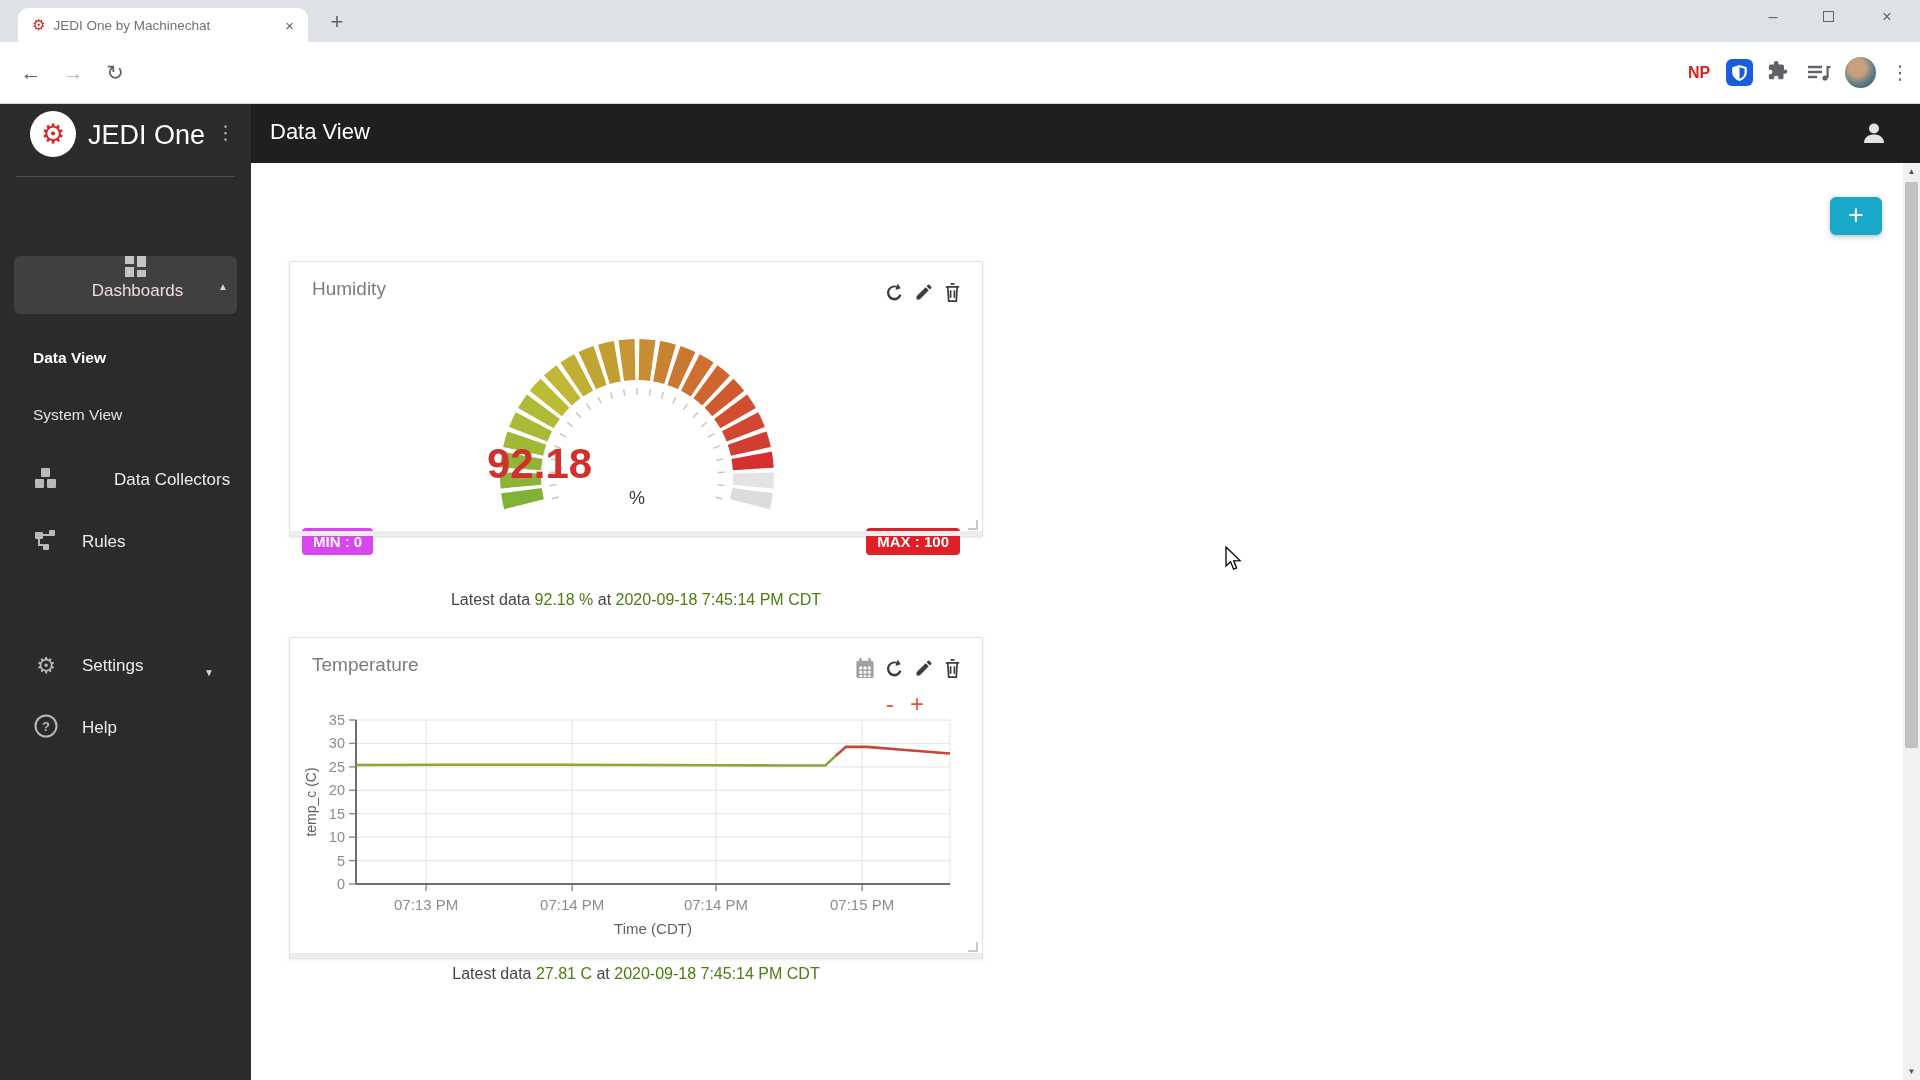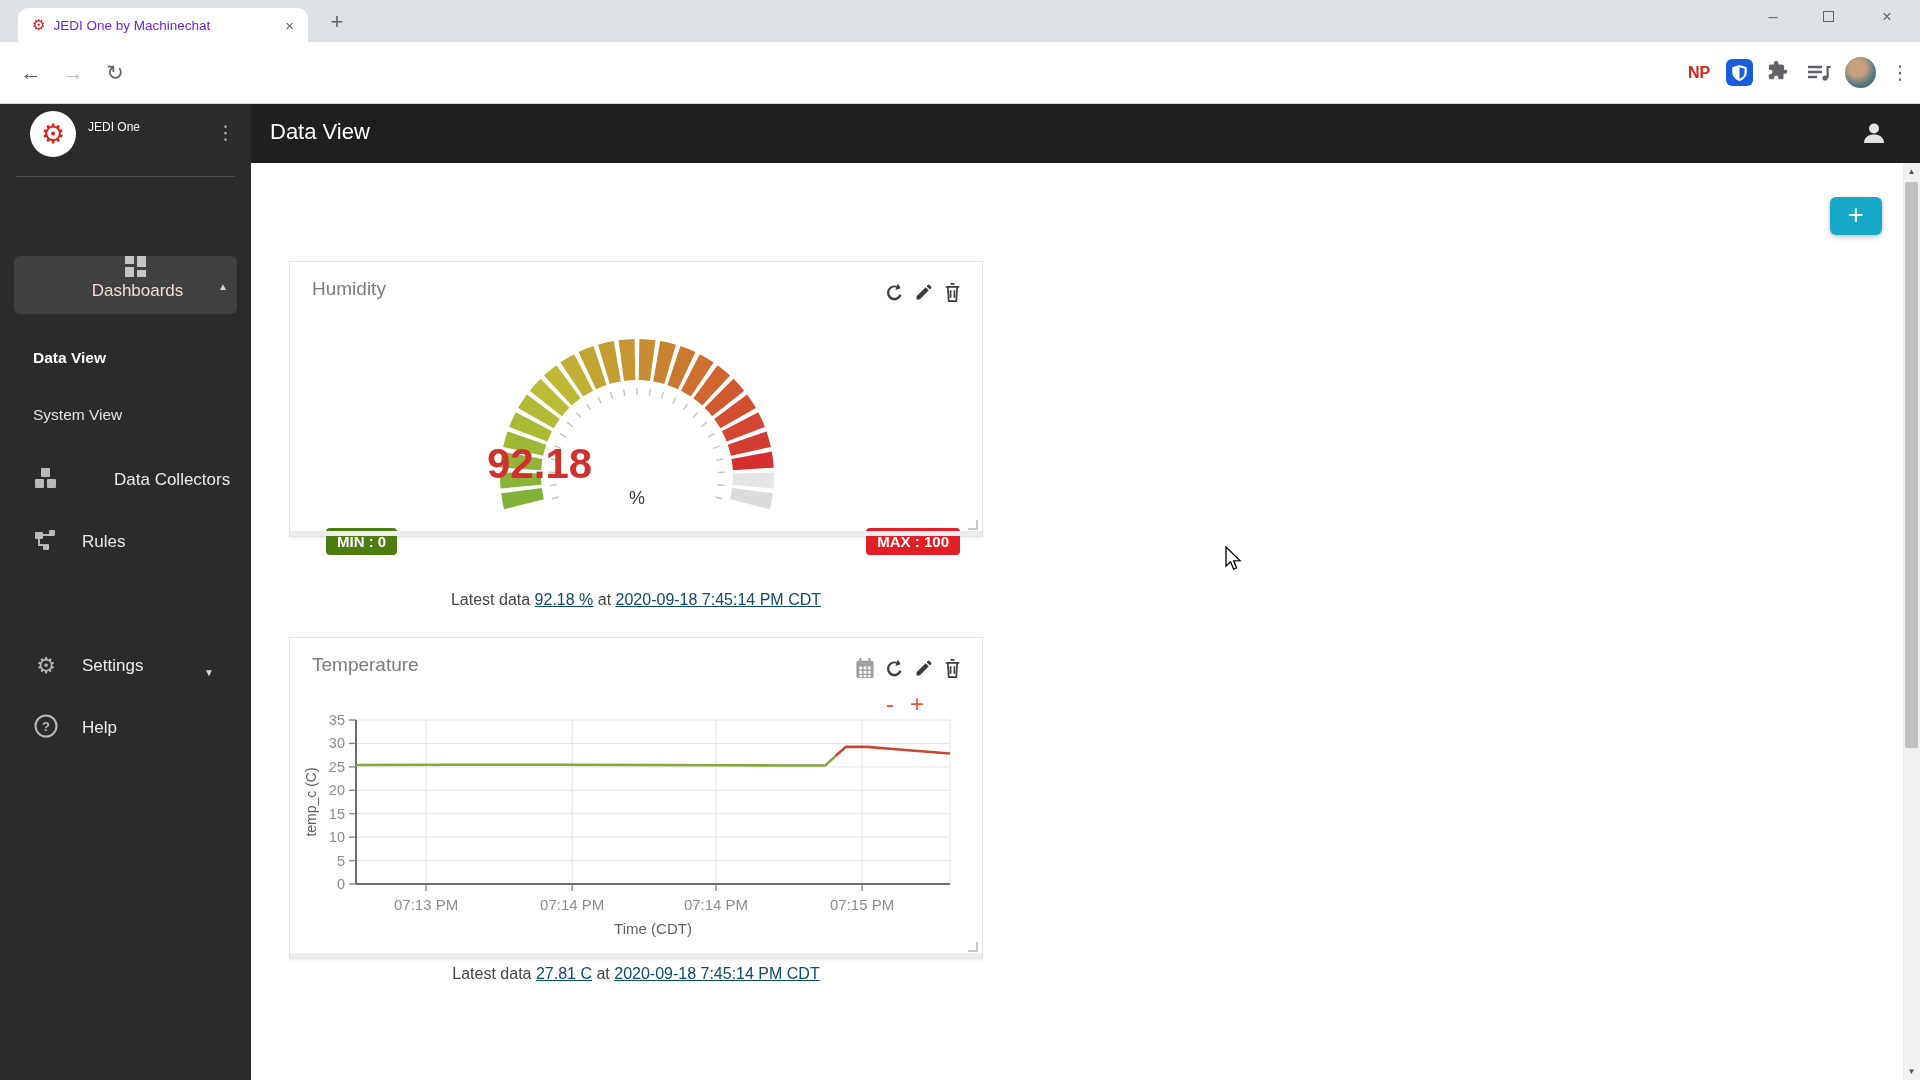--- a/index.html
+++ b/index.html
@@ -12,7 +12,7 @@
   #tab { left:18px; top:8px; width:290px; height:34px; background:#fff;
          border-radius:10px 10px 0 0; display:flex; align-items:center; padding:0 10px; }
   #tab-favicon { font-size:15px; color:#d7231f; margin:0 8px 0 4px; }
-  #tab-title { font-size:13.5px; color:#6d28d9; flex:1; white-space:nowrap; overflow:hidden; }
+  #tab-title { font-size:13.5px; color:#737373; flex:1; white-space:nowrap; overflow:hidden; }
   #tab-close { font-size:15px; color:#5f6368; padding:0 4px; cursor:default; }
   #newtab-btn { left:322px; top:8px; font-size:22px; color:#5f6368; width:30px; height:30px;
                 text-align:center; line-height:28px; }

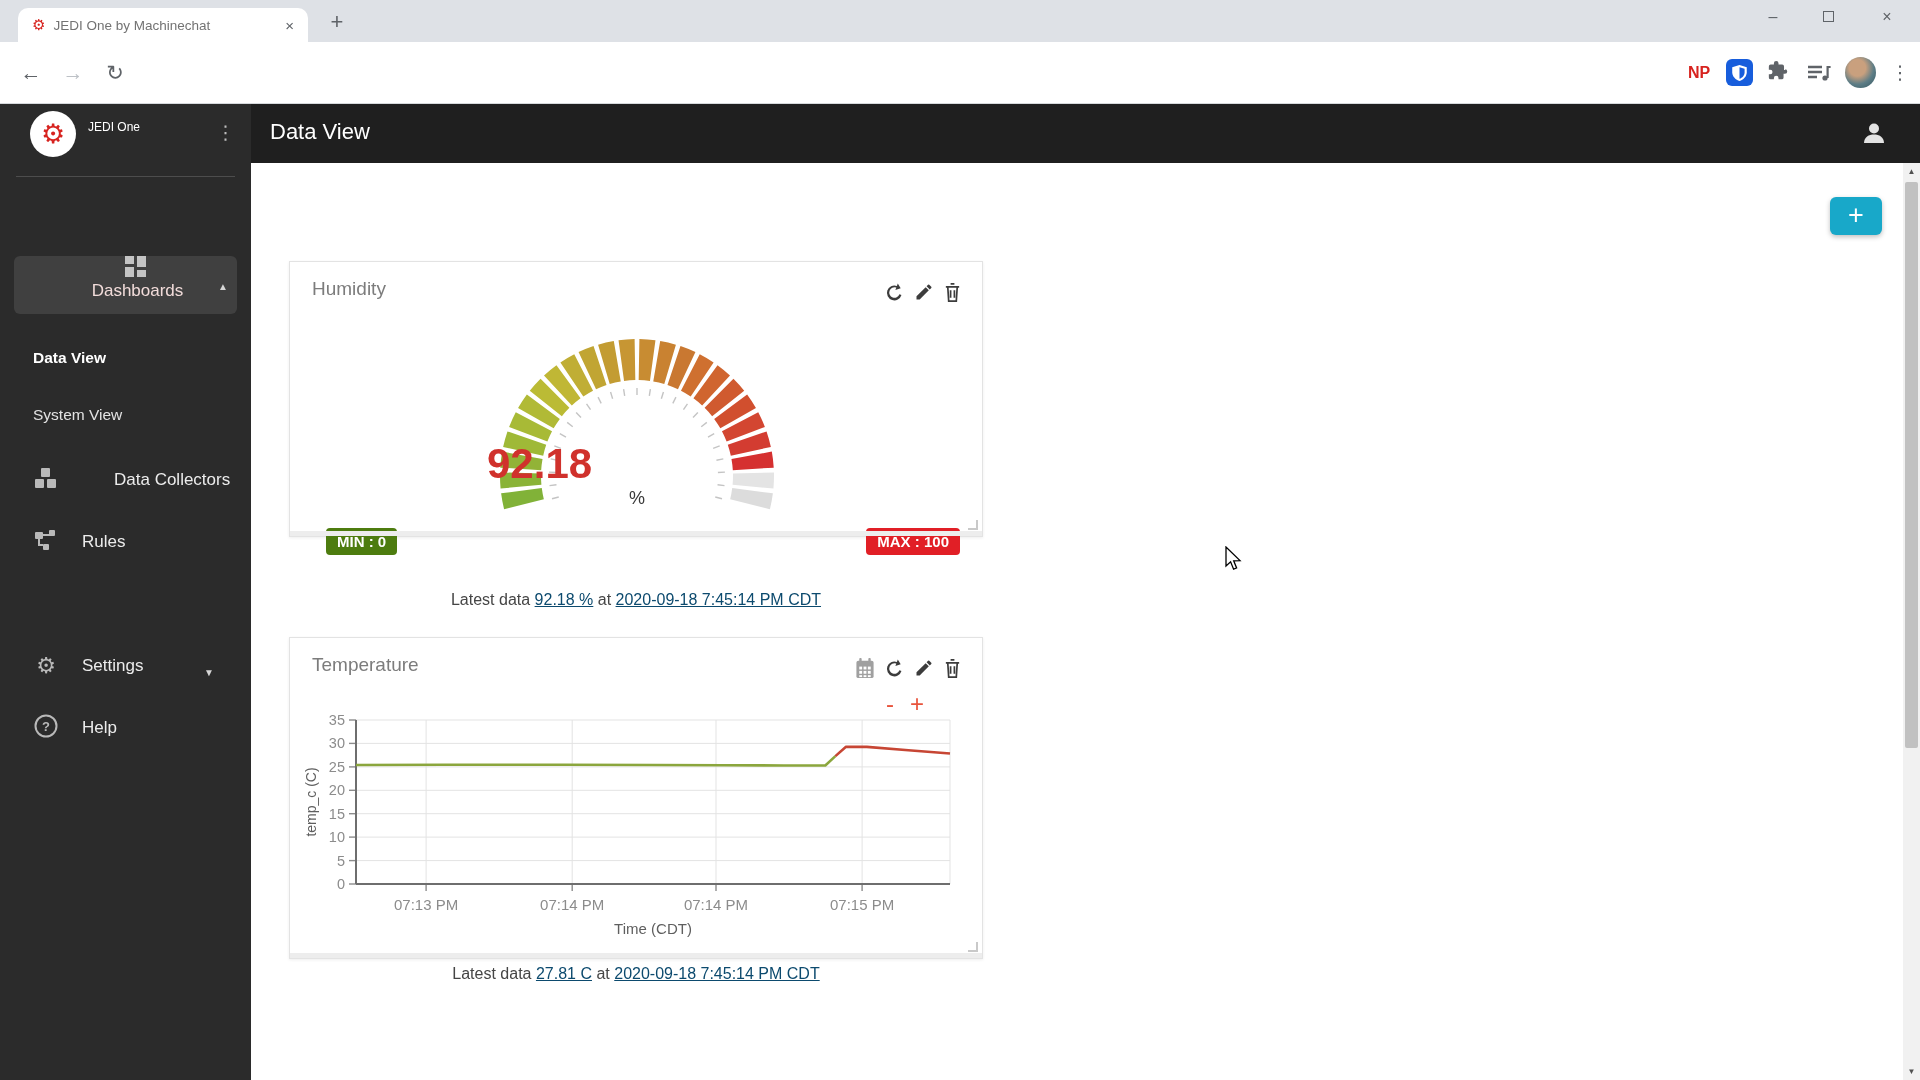--- a/index.html
+++ b/index.html
@@ -54,7 +54,7 @@
   #logo-badge { left:30px; top:7px; width:46px; height:46px; background:#fff; border-radius:50%;
                 display:flex; align-items:center; justify-content:center; }
   #logo-gear { color:#d7231f; font-size:27px; line-height:1; }
-  #brand { left:88px; top:16px; font-size:12px; color:#fff; }
+  #brand { left:88px; top:16px; font-size:27px; color:#fff; }
   #side-dots { left:208px; top:13px; color:#bdbdbd; font-size:19px; padding:4px 8px; }
   #side-divider { left:16px; top:72px; width:219px; height:1px; background:#4d4d4d; }
 

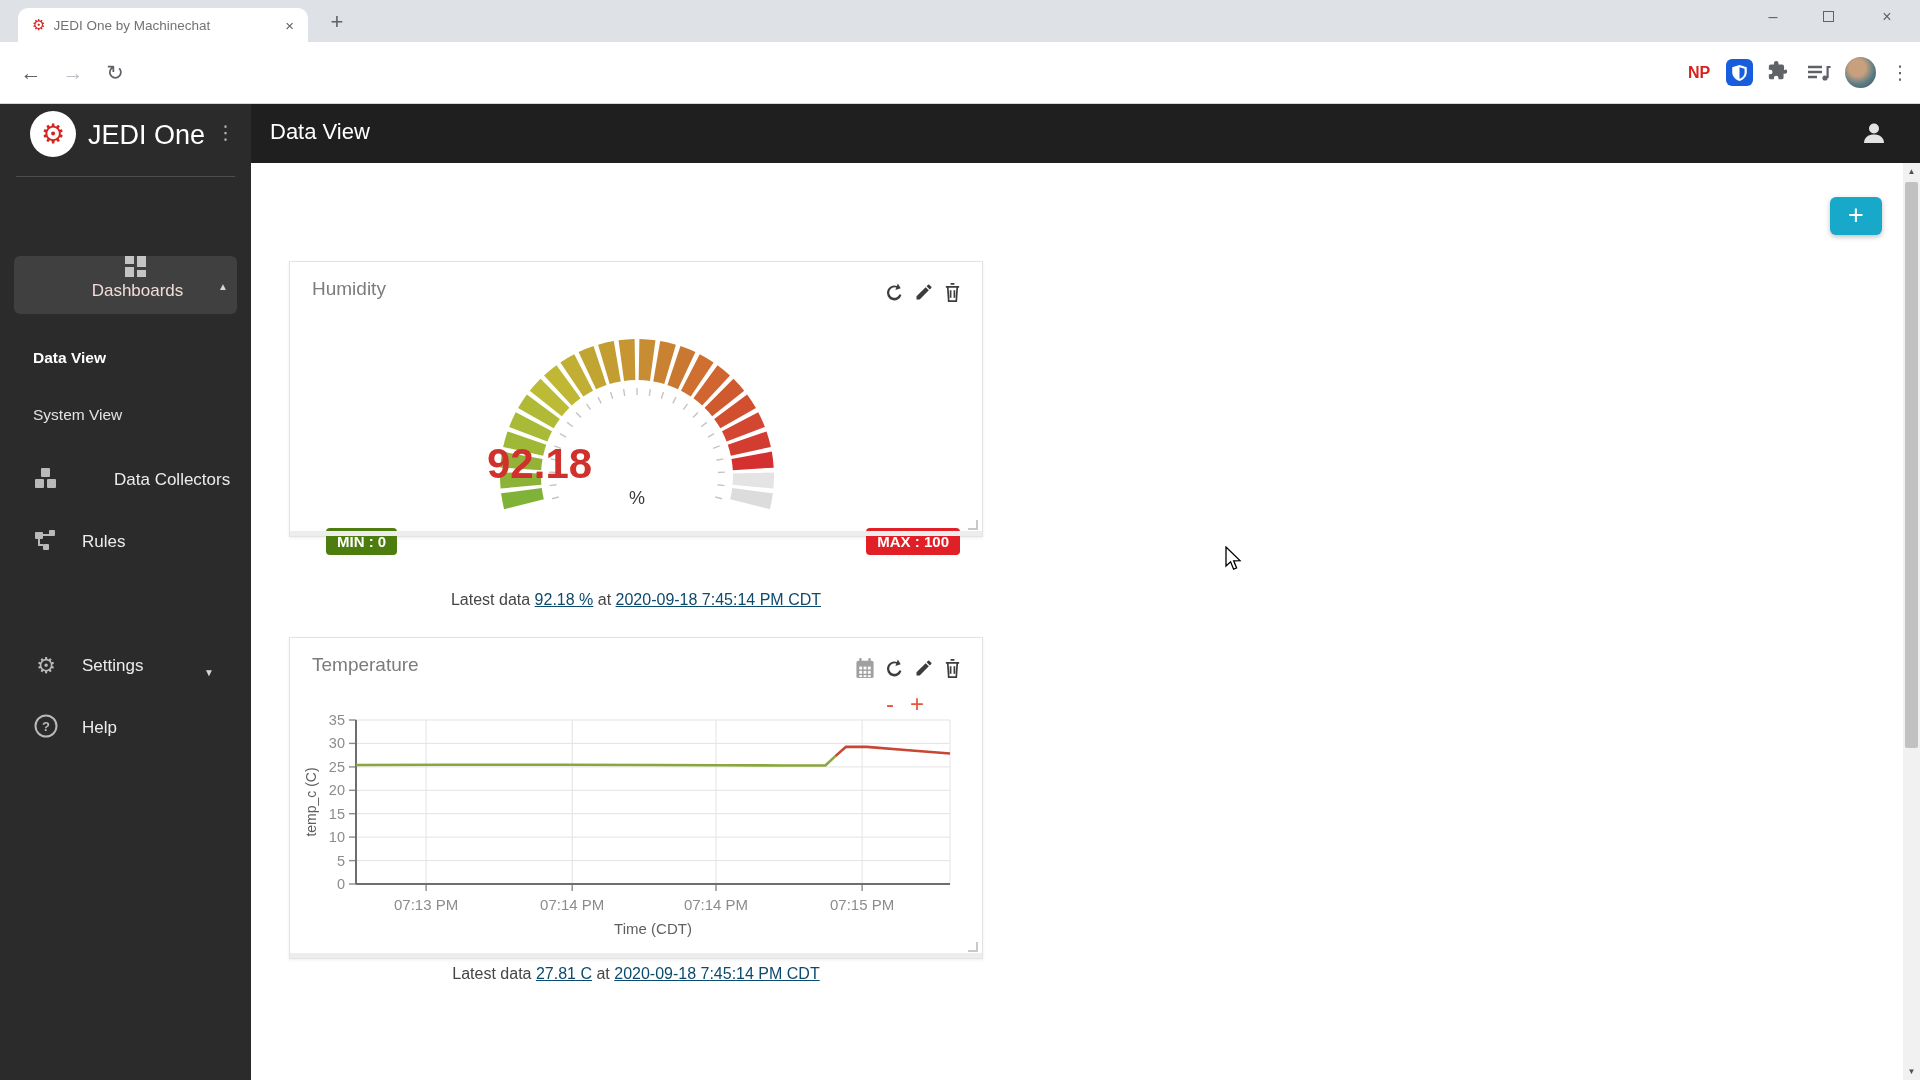--- a/index.html
+++ b/index.html
@@ -91,7 +91,7 @@
                  font-size:18px; color:#3a3a3a; }
   .badge { top:266px; padding:5px 11px; border-radius:4px; color:#fff;
            font-size:15px; font-weight:bold; }
-  #badge-min { left:36px; background:#4d7c0f; }
+  #badge-min { left:12px; background:#d946ef; }
   #badge-max { right:22px; background:#e11f26; }
 
   .latest { width:694px; left:38px; text-align:center; font-size:16px; color:#454545; }

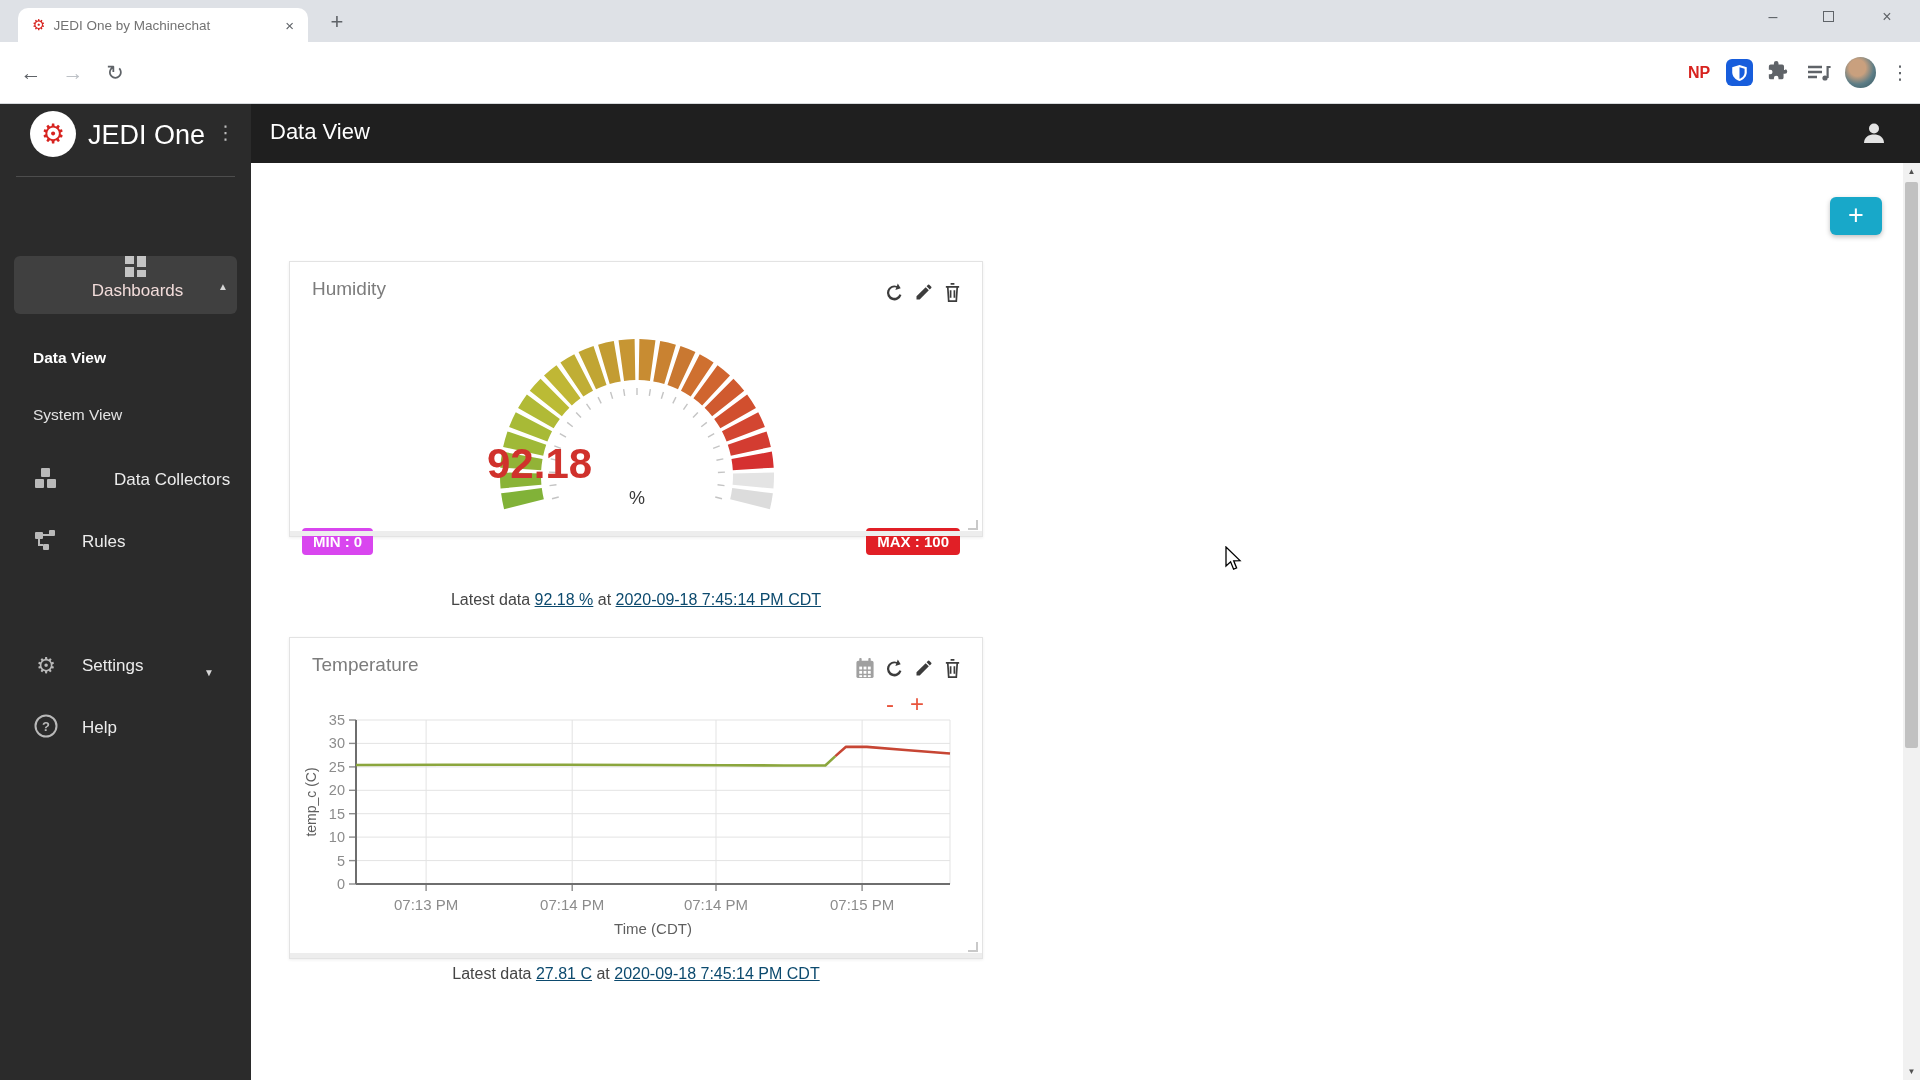--- a/index.html
+++ b/index.html
@@ -97,7 +97,7 @@
   .latest { width:694px; left:38px; text-align:center; font-size:16px; color:#454545; }
   #latest-humidity { top:428px; }
   #latest-temp { top:802px; }
-  .latest .hot { color:#0c4a6e;text-decoration:underline; }
+  .latest .hot { color:#4d7c0f; }
 
   #zoom-ctrl { right:58px; top:52px; font-size:24px; color:#e8543c; display:flex; gap:16px; }
   #chart-wrap { left:10px; top:70px; width:672px; height:240px; }

